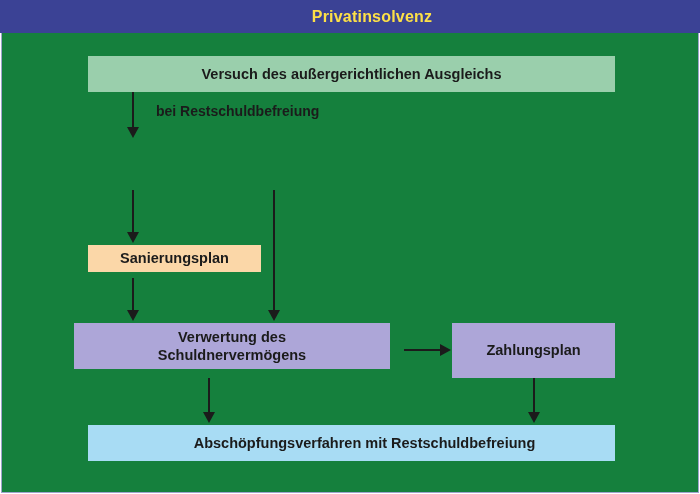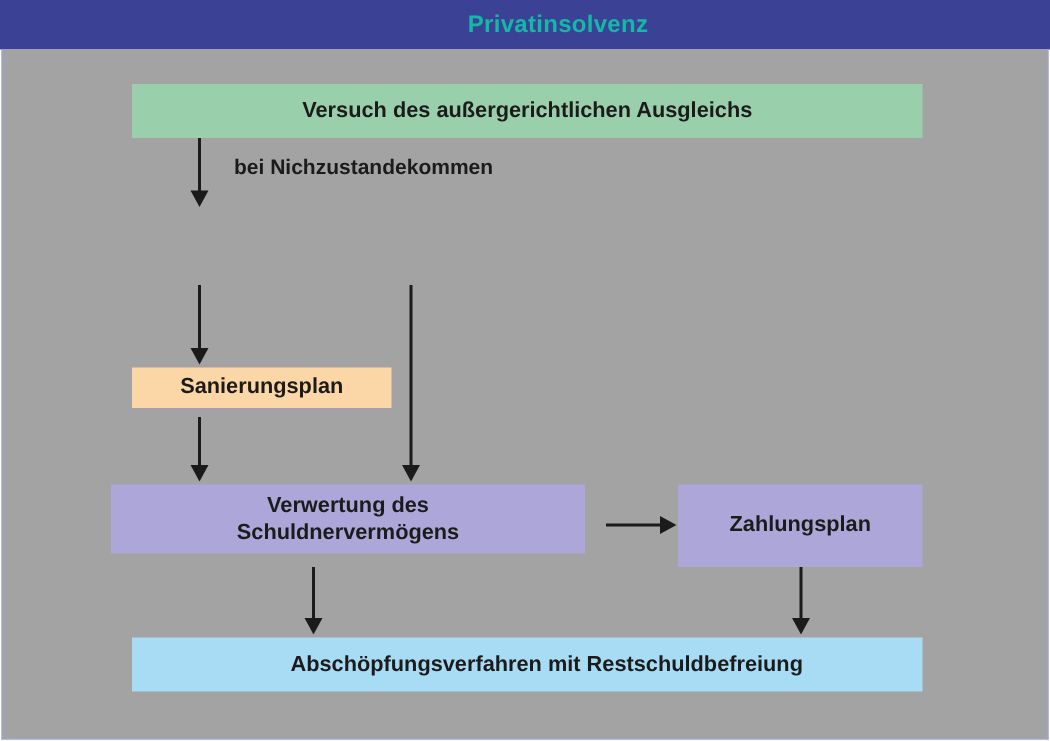--- a/index.html
+++ b/index.html
@@ -30,7 +30,7 @@
     justify-content: center;
   }
   .title-text {
-    color: #14b8a6;
+    color: #fde047;
     font-size: 16px;
     font-weight: bold;
     letter-spacing: 0.2px;

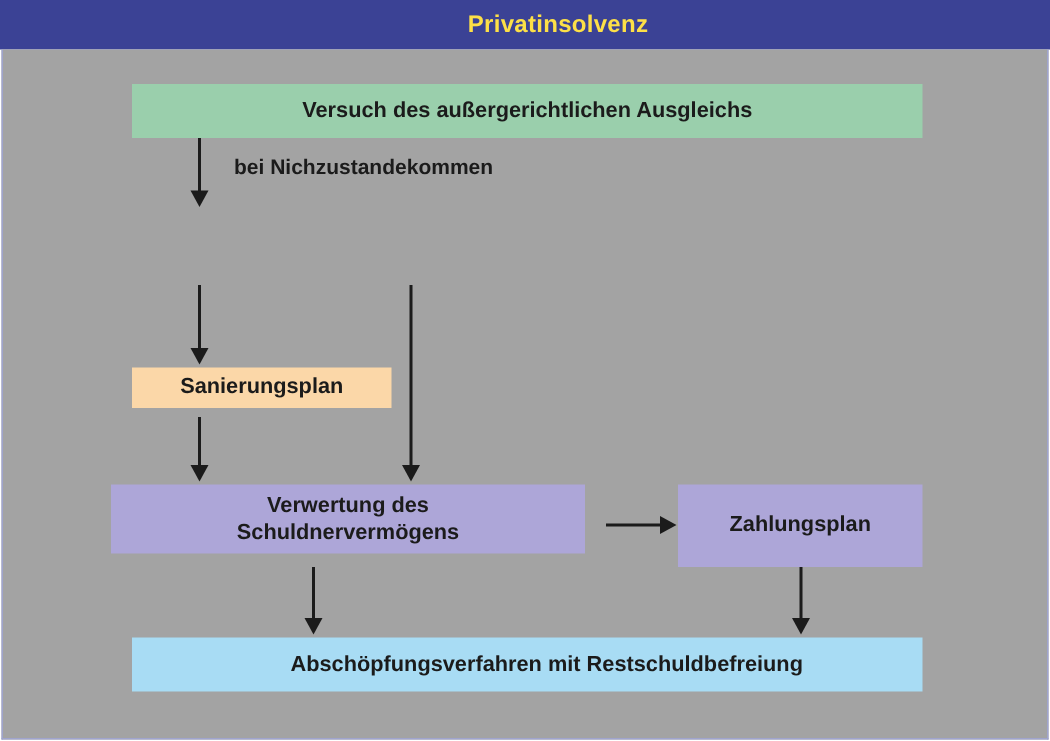--- a/index.html
+++ b/index.html
@@ -46,7 +46,7 @@
     box-sizing: border-box;
     border: 1px solid #9fa4cd;
     border-top: none;
-    background: #a3a3a3;
+    background: #15803d;
   }
   .node {
     position: absolute;

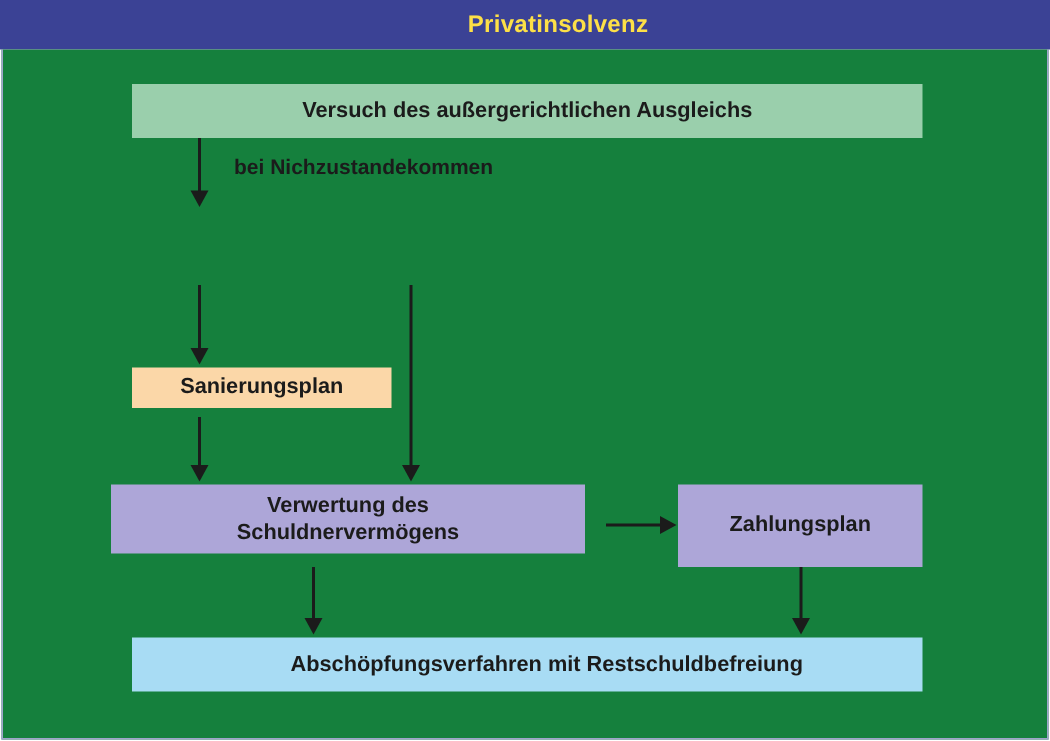--- a/index.html
+++ b/index.html
@@ -120,7 +120,7 @@
 
     <div class="conn v" style="left:130px; top:59px; height:37px;"></div>
     <div class="arrowhead down" style="left:125px; top:94px;"></div>
-    <div class="edge-label" style="left:154px; top:70px;">bei Nichzustandekommen</div>
+    <div class="edge-label" style="left:154px; top:70px;">bei Restschuldbefreiung</div>
 
 
     <div class="conn v" style="left:130px; top:157px; height:43px;"></div>

